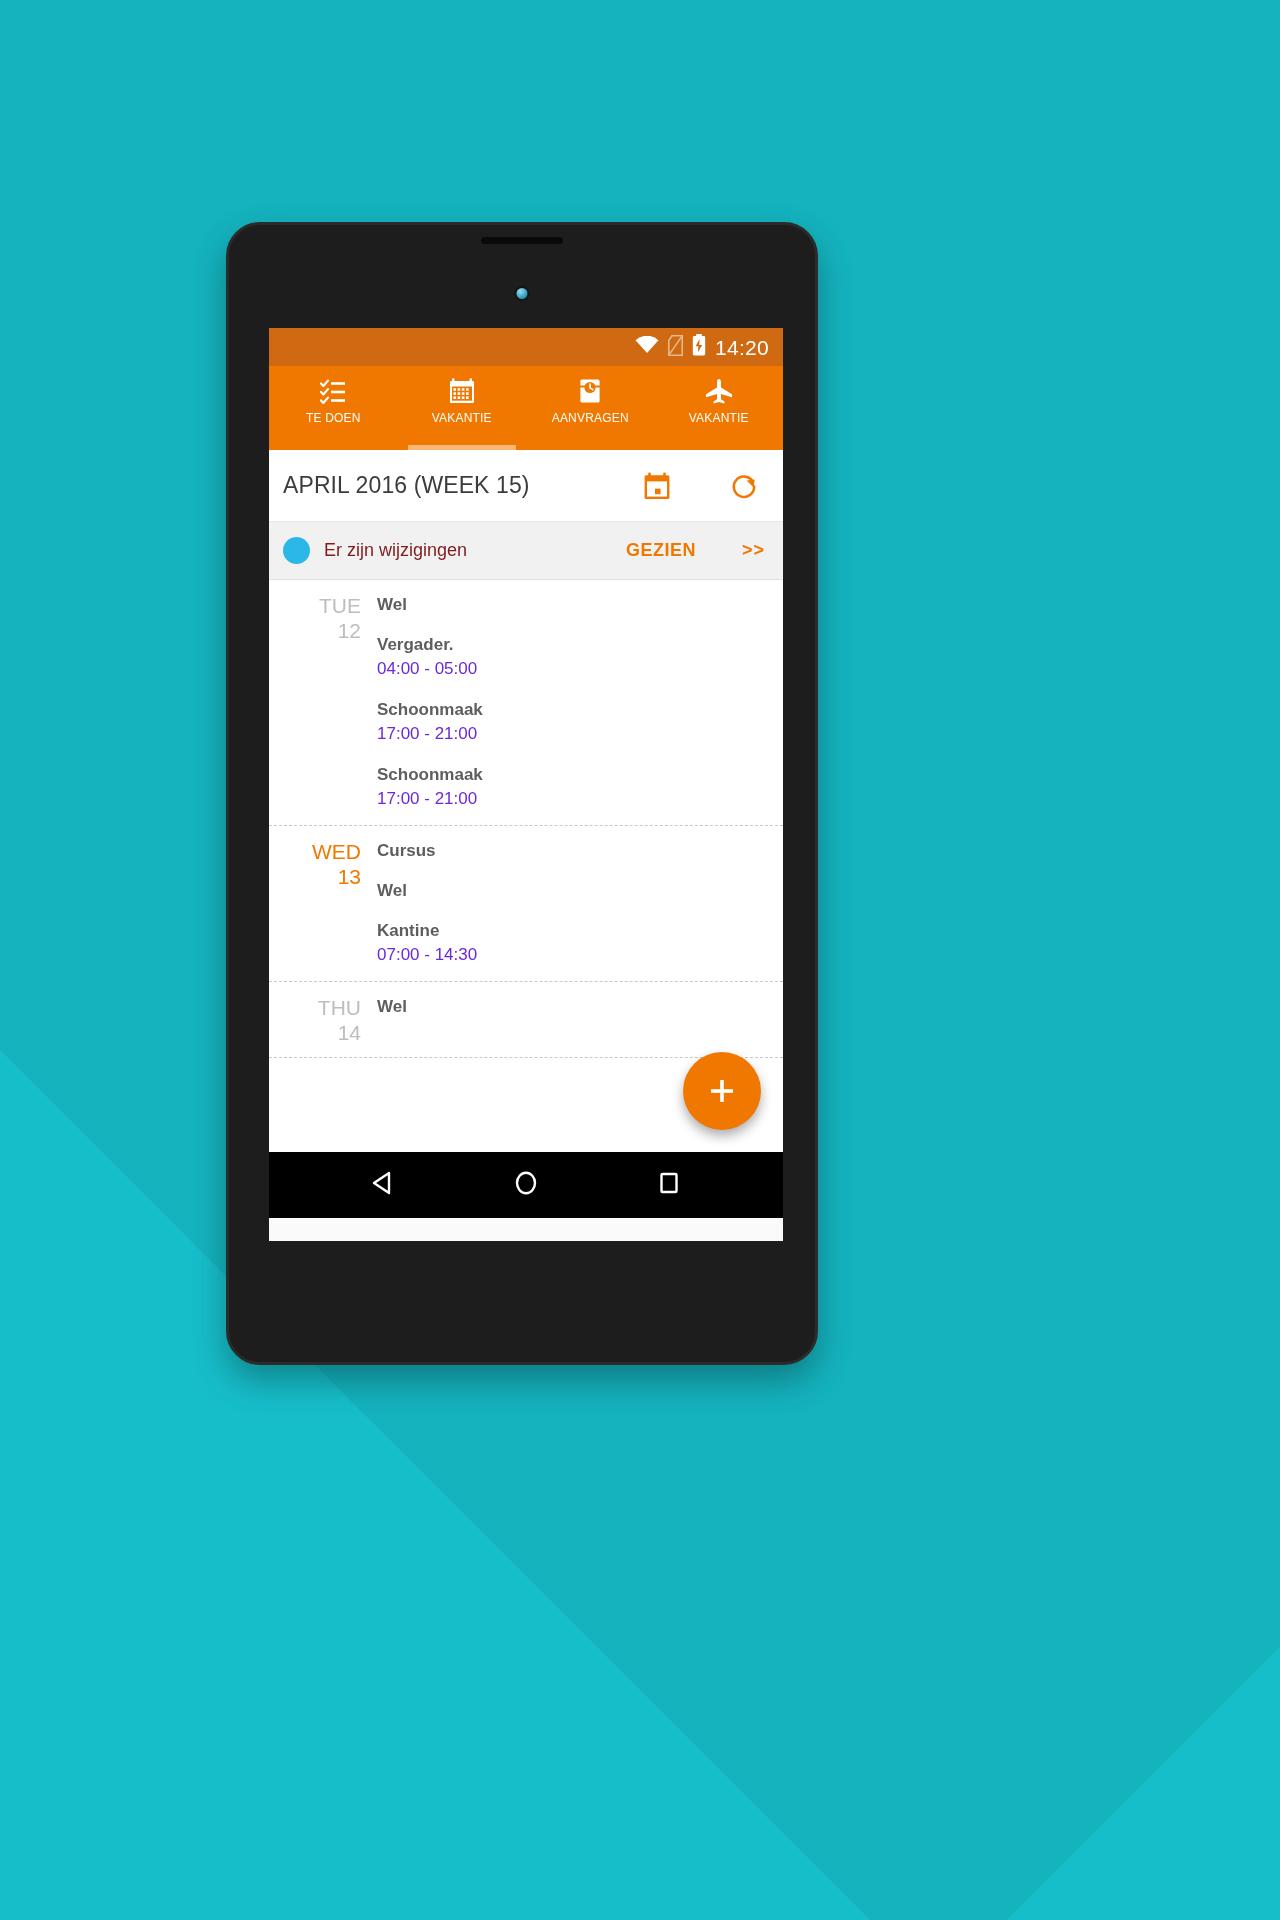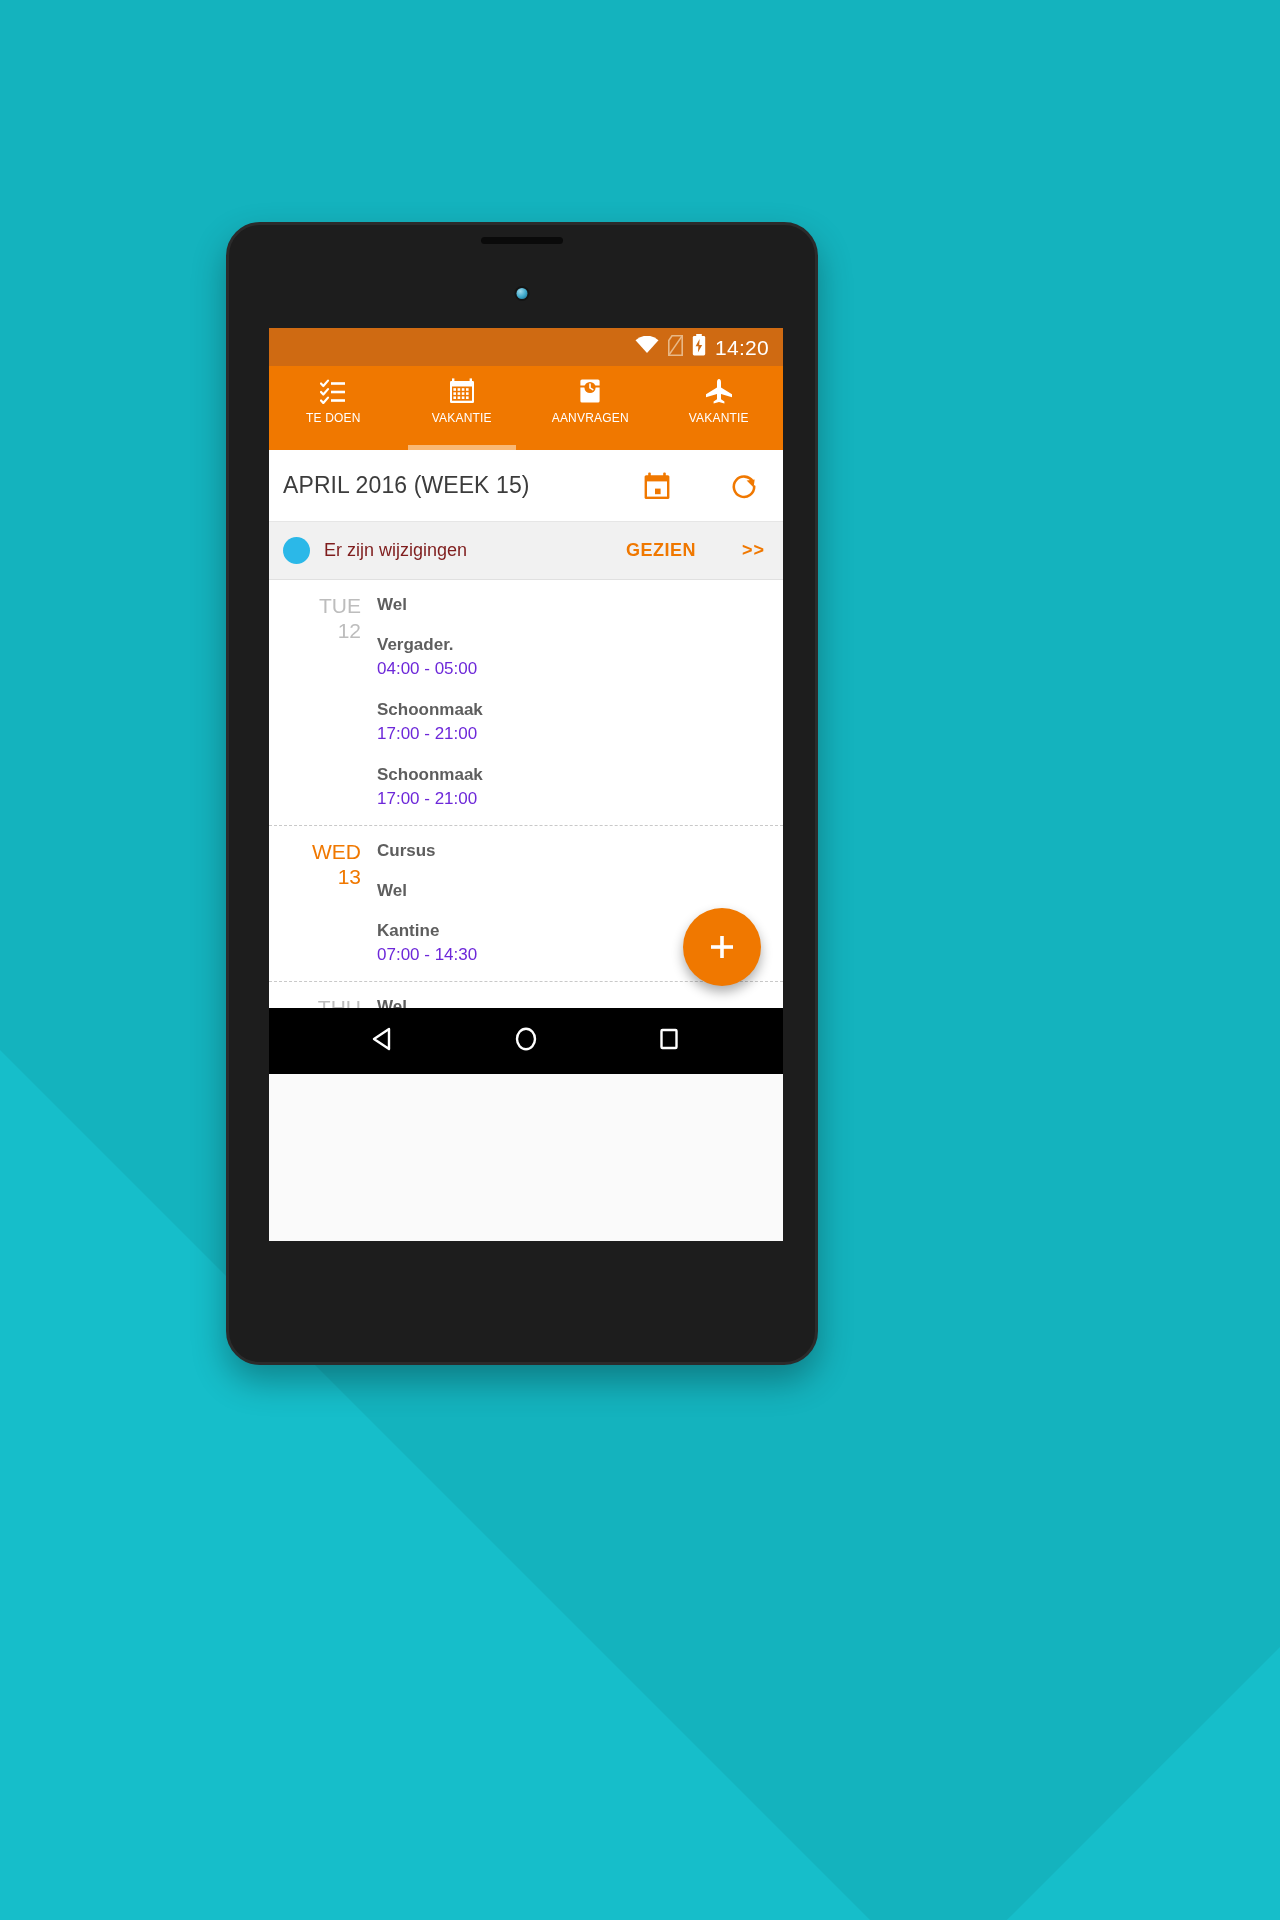--- a/index.html
+++ b/index.html
@@ -204,7 +204,7 @@
   
   .list {
     background: #ffffff;
-    height: 428px;
+    height: 572px;
     overflow: hidden;
     position: relative;
   }

